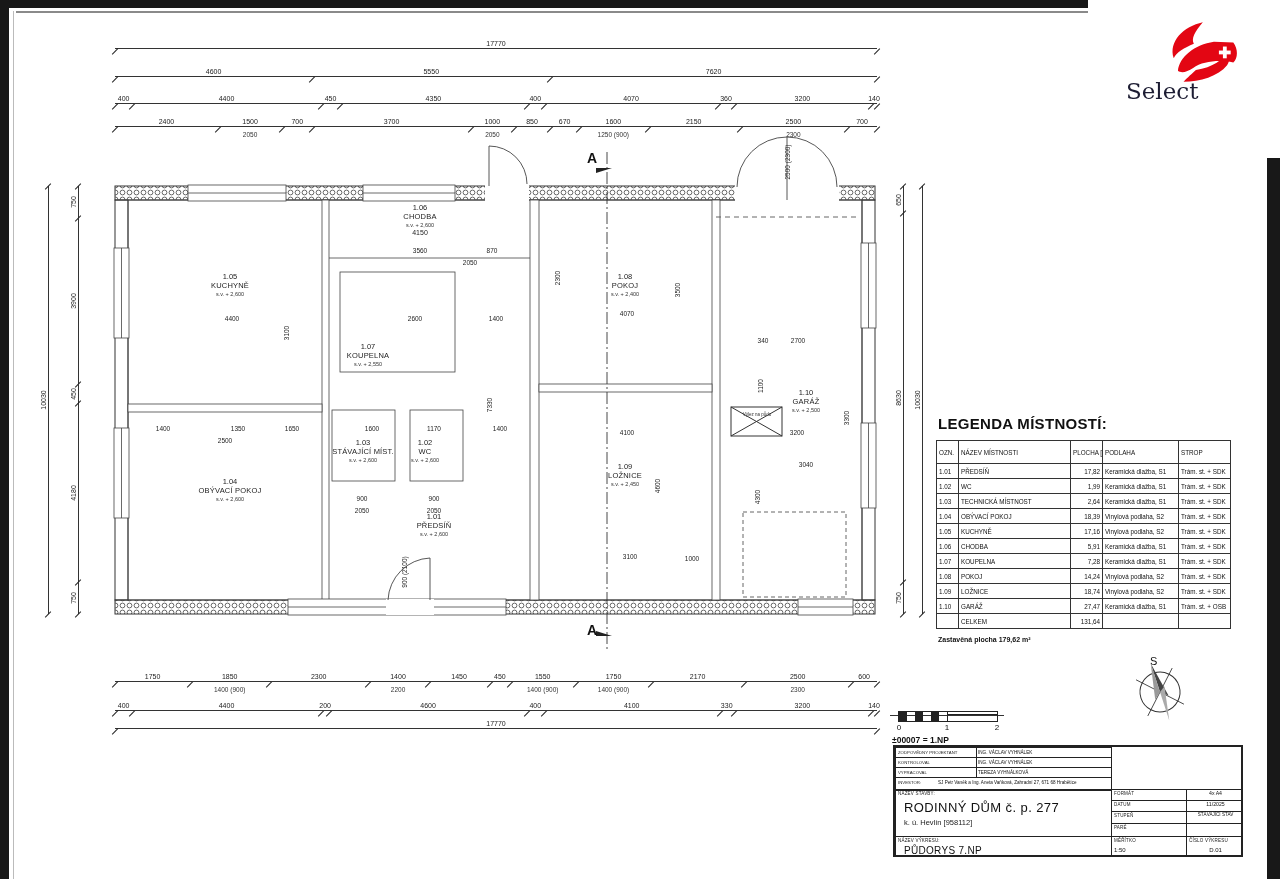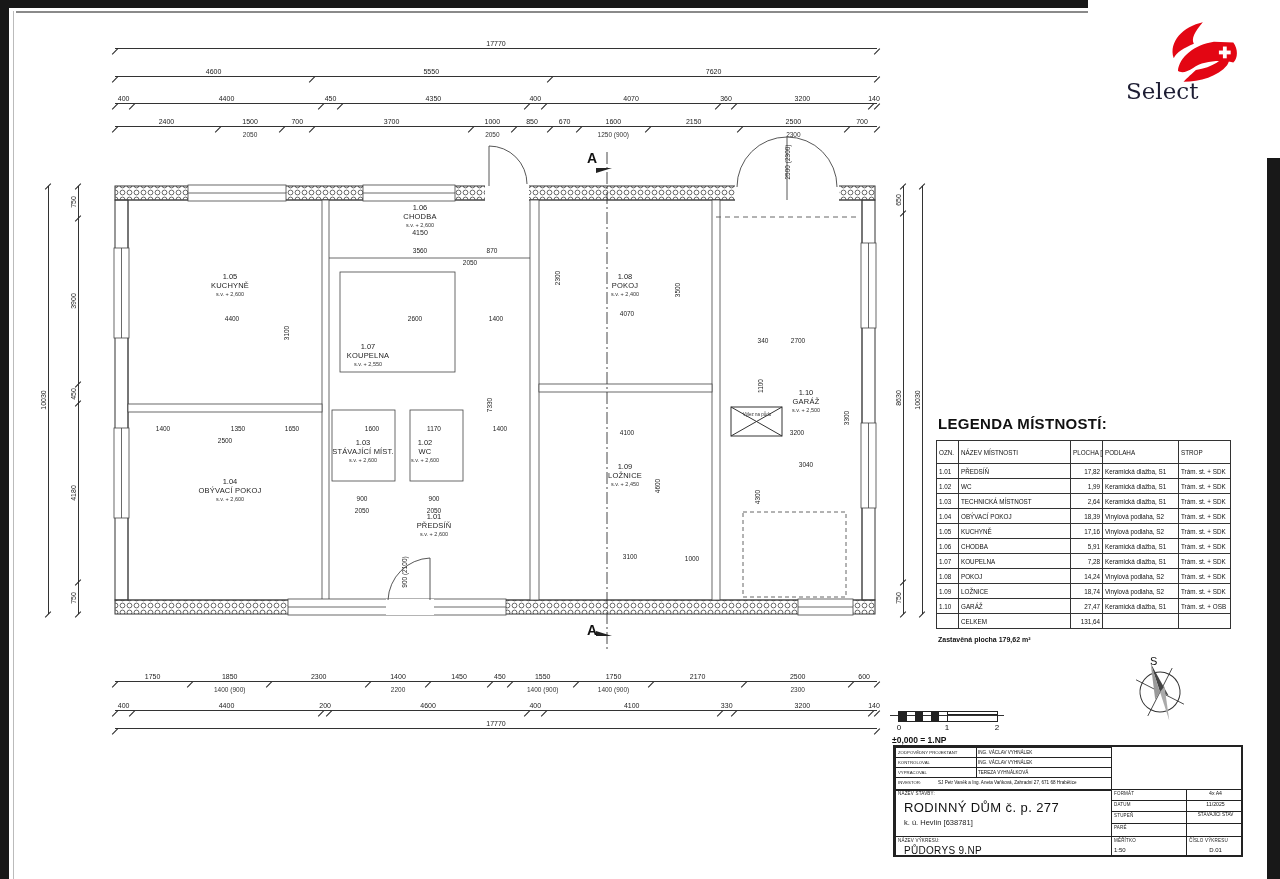--- a/index.html
+++ b/index.html
@@ -328,7 +328,7 @@
     <span style="left:57px">1</span>
     <span style="left:107px">2</span>
   </div>
-  <div class="sb-note">±0,000 = 1.NP</div>
+  <div class="sb-note">±00007 = 1.NP</div>
 </div>
 
 <div id="compass">

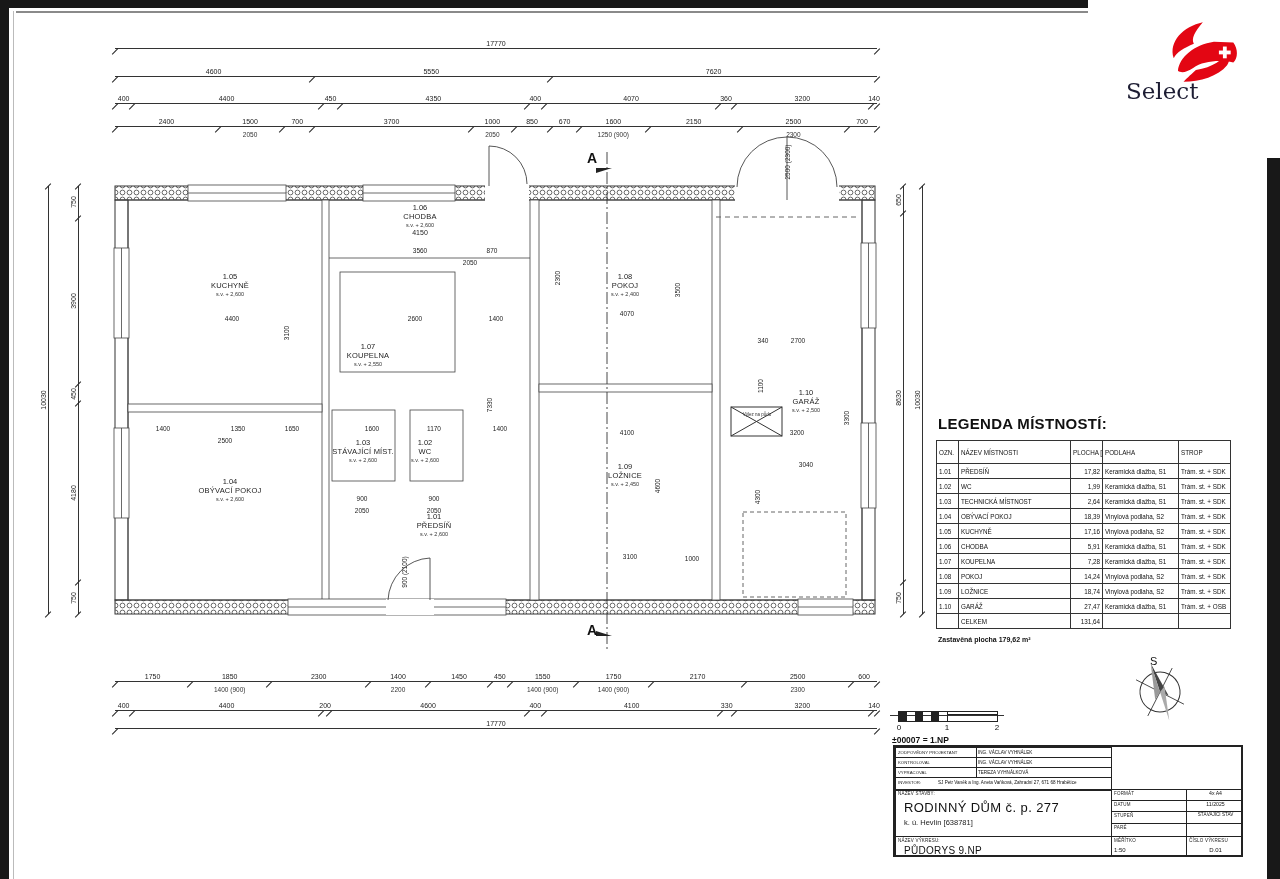--- a/index.html
+++ b/index.html
@@ -360,7 +360,7 @@
   <div class="tb" id="tb-stavba" style="left:0;top:42px;width:217px;height:48px;">
     <div class="lbl">NÁZEV STAVBY:</div>
     <div class="big">RODINNÝ DŮM č. p. 277</div>
-    <div class="small">k. ú. Hevlín [638781]</div>
+    <div class="small">k. ú. Hevlín [958112]</div>
   </div>
   <div class="tb" style="left:216px;top:42px;width:76px;height:12px;">
         <div class="lbl">FORMÁT</div>

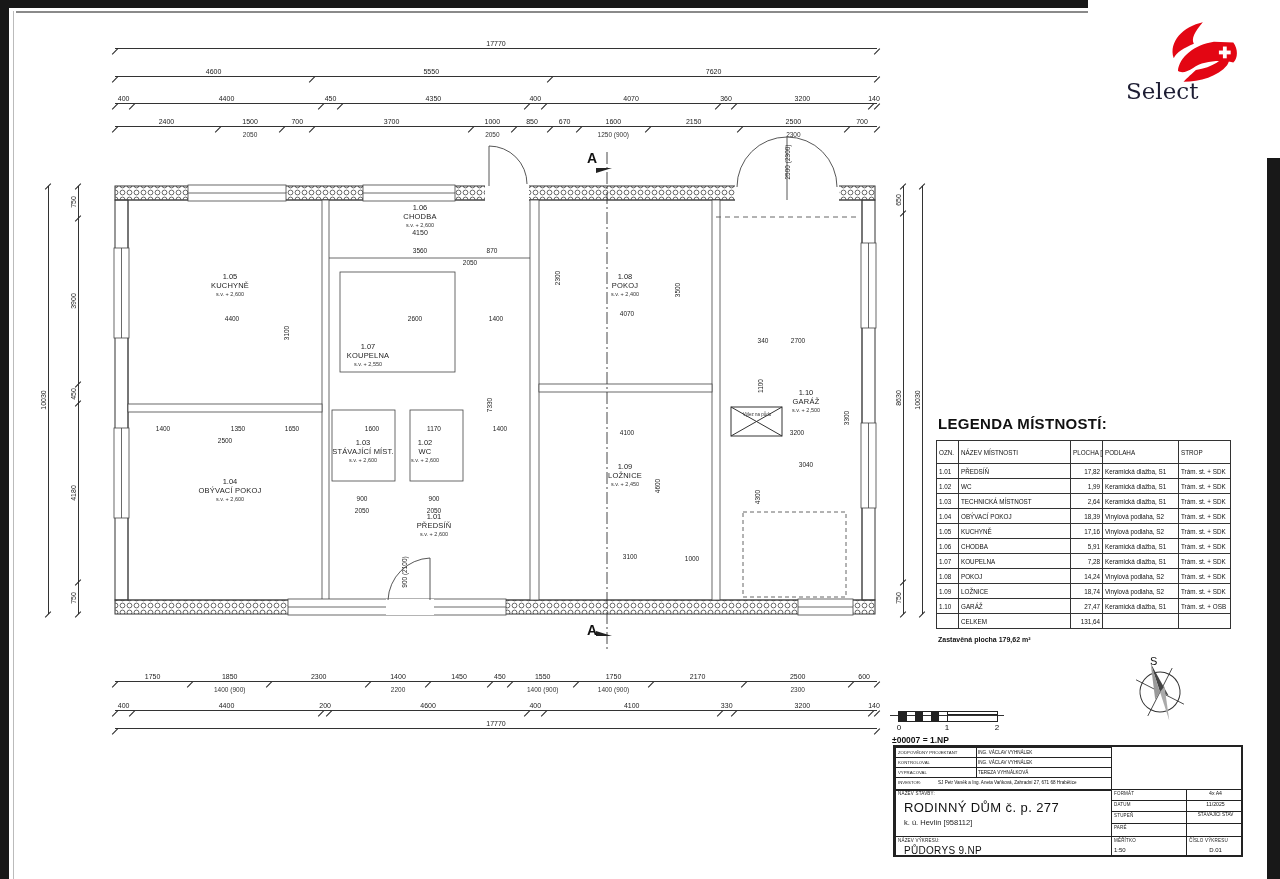--- a/index.html
+++ b/index.html
@@ -388,7 +388,7 @@
       </div>
   <div class="tb" id="tb-vykres" style="left:0;top:89px;width:217px;height:21px;">
     <div class="lbl">NÁZEV VÝKRESU:</div>
-    <div class="big">PŮDORYS 9.NP</div>
+    <div class="big">PŮDORYS 7.NP</div>
   </div>
   <div class="tb" style="left:216px;top:89px;width:76px;height:21px;">
     <div class="lbl">MĚŘÍTKO</div>

